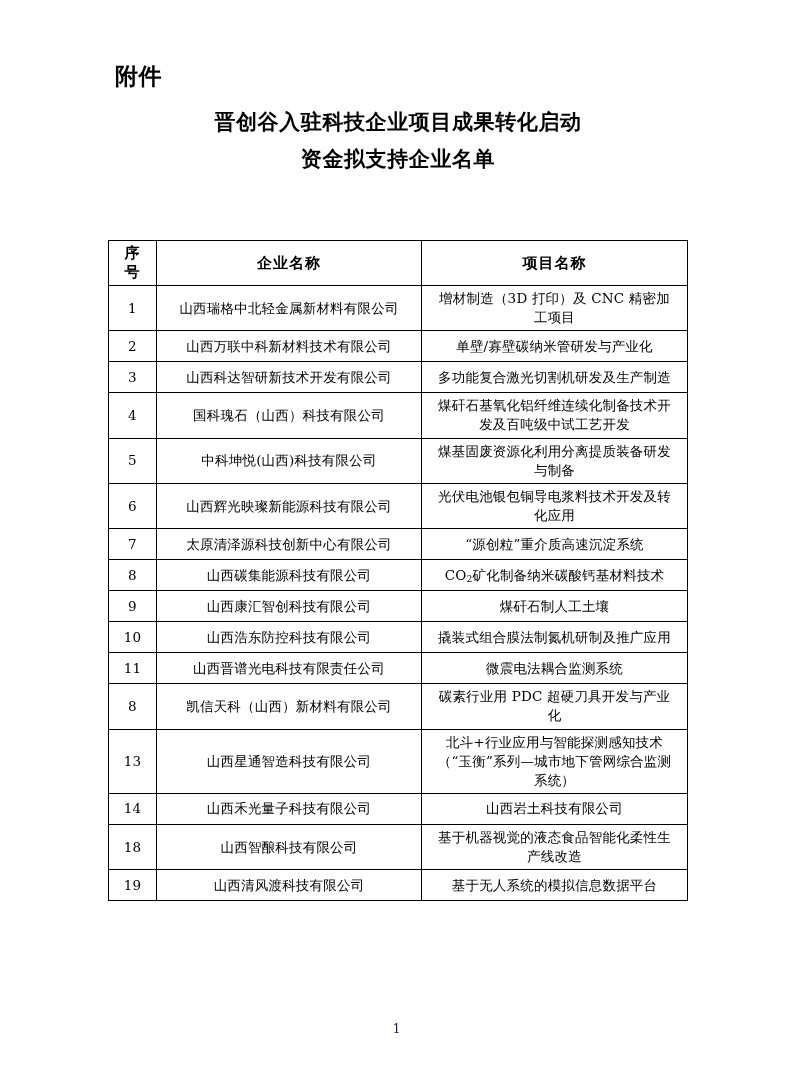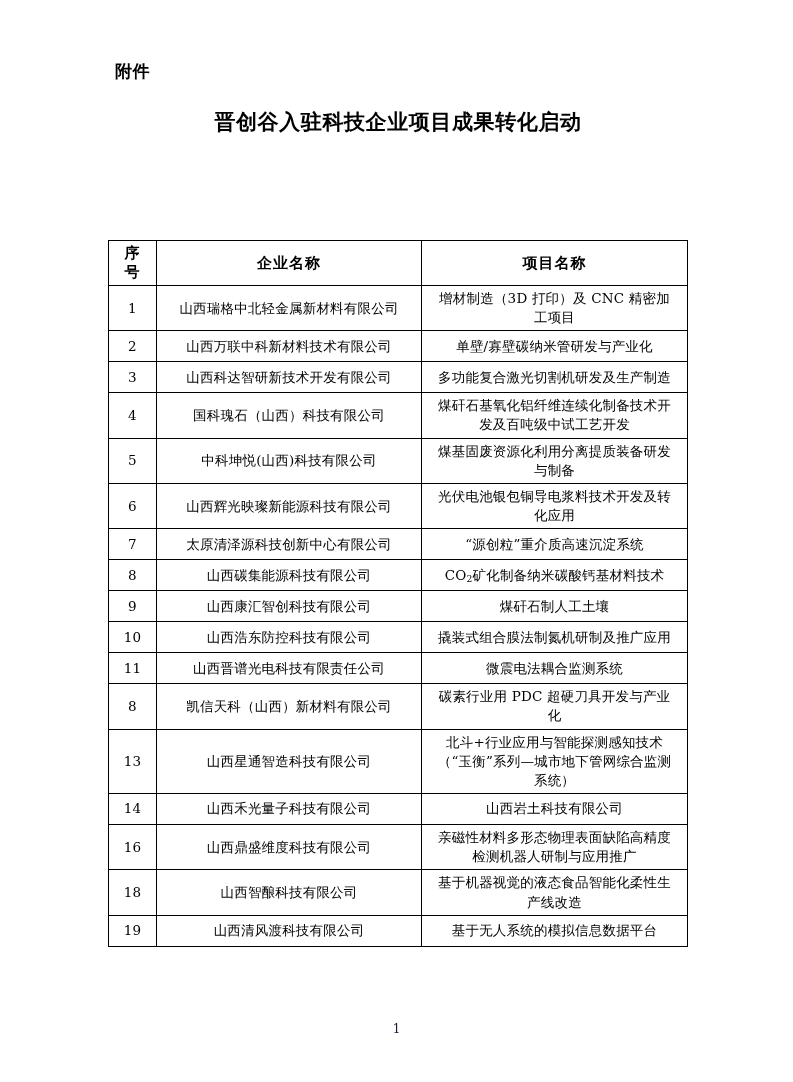--- a/index.html
+++ b/index.html
@@ -30,7 +30,7 @@
     left: 115px;
     top: 60px;
     font-family: "DejaVu Sans", "Liberation Sans", sans-serif;
-    font-size: 17px;
+    font-size: 23px;
     font-weight: 700;
     letter-spacing: 0.5px;
     line-height: 1.4;

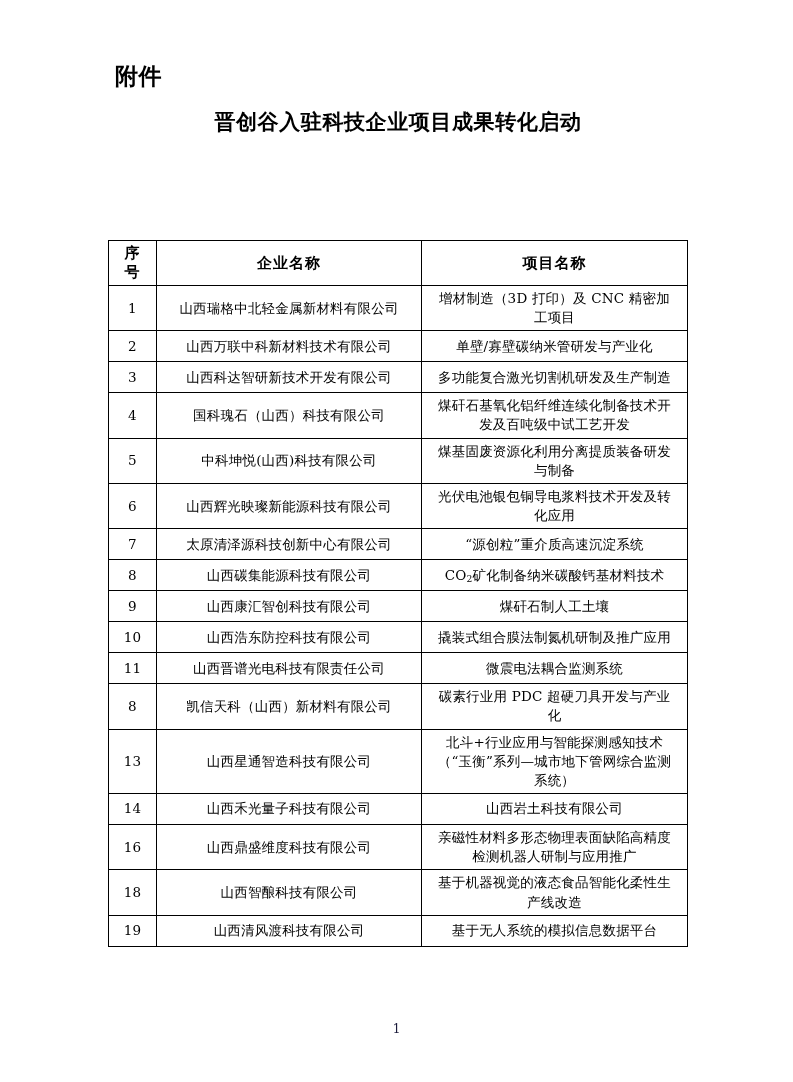--- a/index.html
+++ b/index.html
@@ -128,6 +128,7 @@
 
   <div class="doc-title">
     <span class="line">晋创谷入驻科技企业项目成果转化启动</span>
+    <span class="line">资金拟支持企业名单</span>
   </div>
 
   <div class="table-wrap">

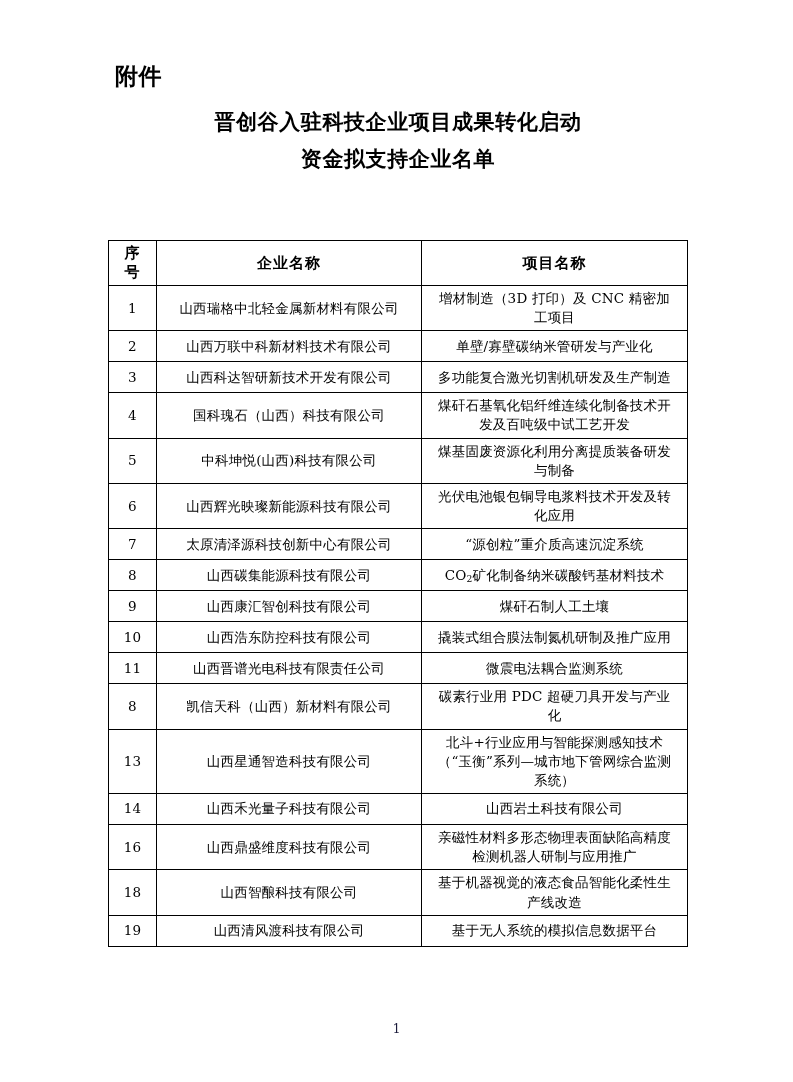--- a/index.html
+++ b/index.html
@@ -217,11 +217,6 @@
             <td class="project">山西岩土科技有限公司</td>
           </tr>
           <tr class="two-line">
-            <td class="no">16</td>
-            <td class="company">山西鼎盛维度科技有限公司</td>
-            <td class="project">亲磁性材料多形态物理表面缺陷高精度检测机器人研制与应用推广</td>
-          </tr>
-          <tr class="two-line">
             <td class="no">18</td>
             <td class="company">山西智酿科技有限公司</td>
             <td class="project">基于机器视觉的液态食品智能化柔性生产线改造</td>

